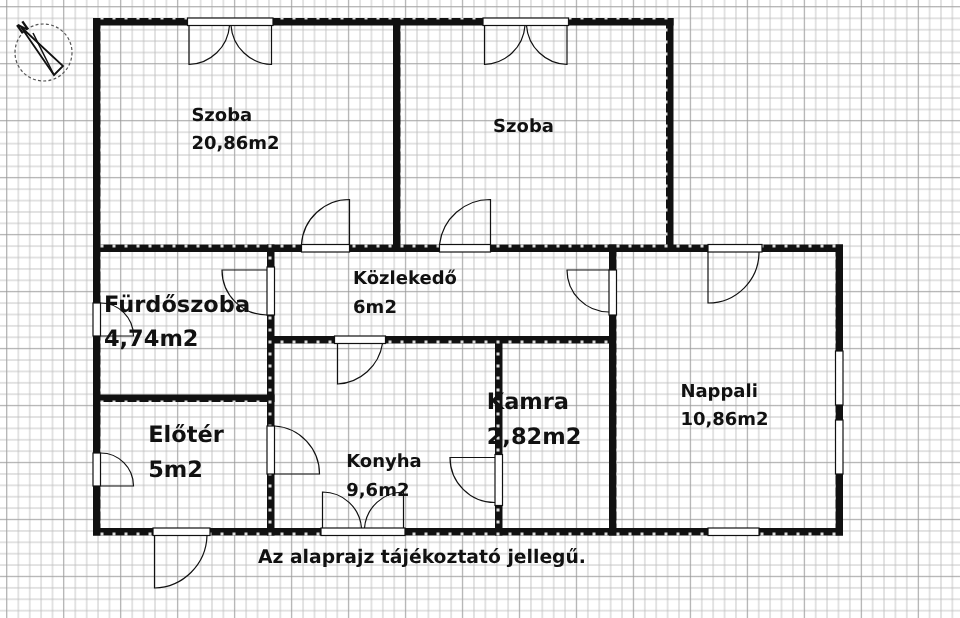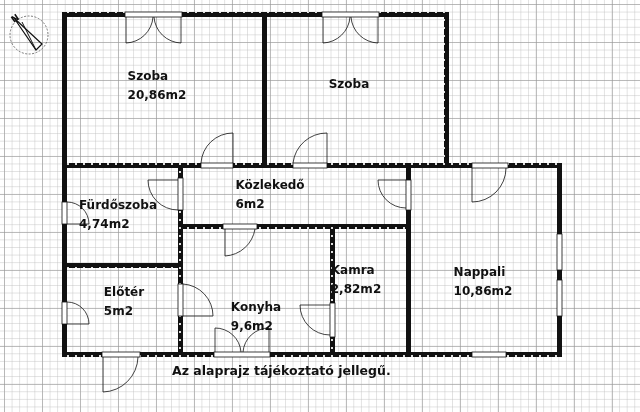--- a/index.html
+++ b/index.html
@@ -30,7 +30,7 @@
   .room-label .name { display: block; }
   .room-label .area { display: block; }
   .lg { font-size: 12px; }
-  .md { font-size: 12px; }
+  .md { font-size: 15px; }
   #note {
     position: absolute; left: 172px; top: 363px;
     font-family: "DejaVu Sans", sans-serif; font-weight: bold;

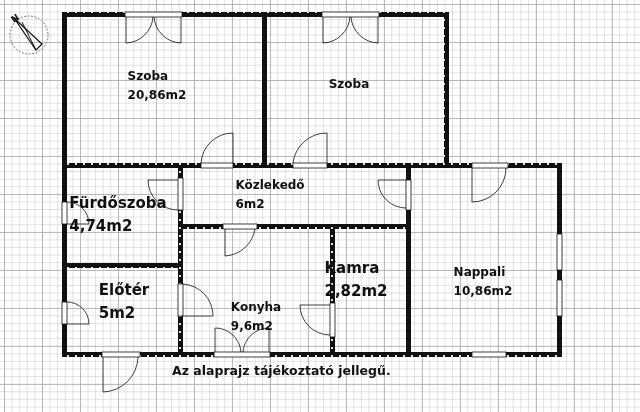--- a/index.html
+++ b/index.html
@@ -166,7 +166,7 @@
     <span class="name">Kamra</span>
     <span class="area">2,82m2</span>
   </div>
-  <div class="room-label lg" style="left:483px; top:270px;margin-top:12px;">
+  <div class="room-label lg" style="left:483px; top:270px;">
     <span class="name">Nappali</span>
     <span class="area">10,86m2</span>
   </div>

